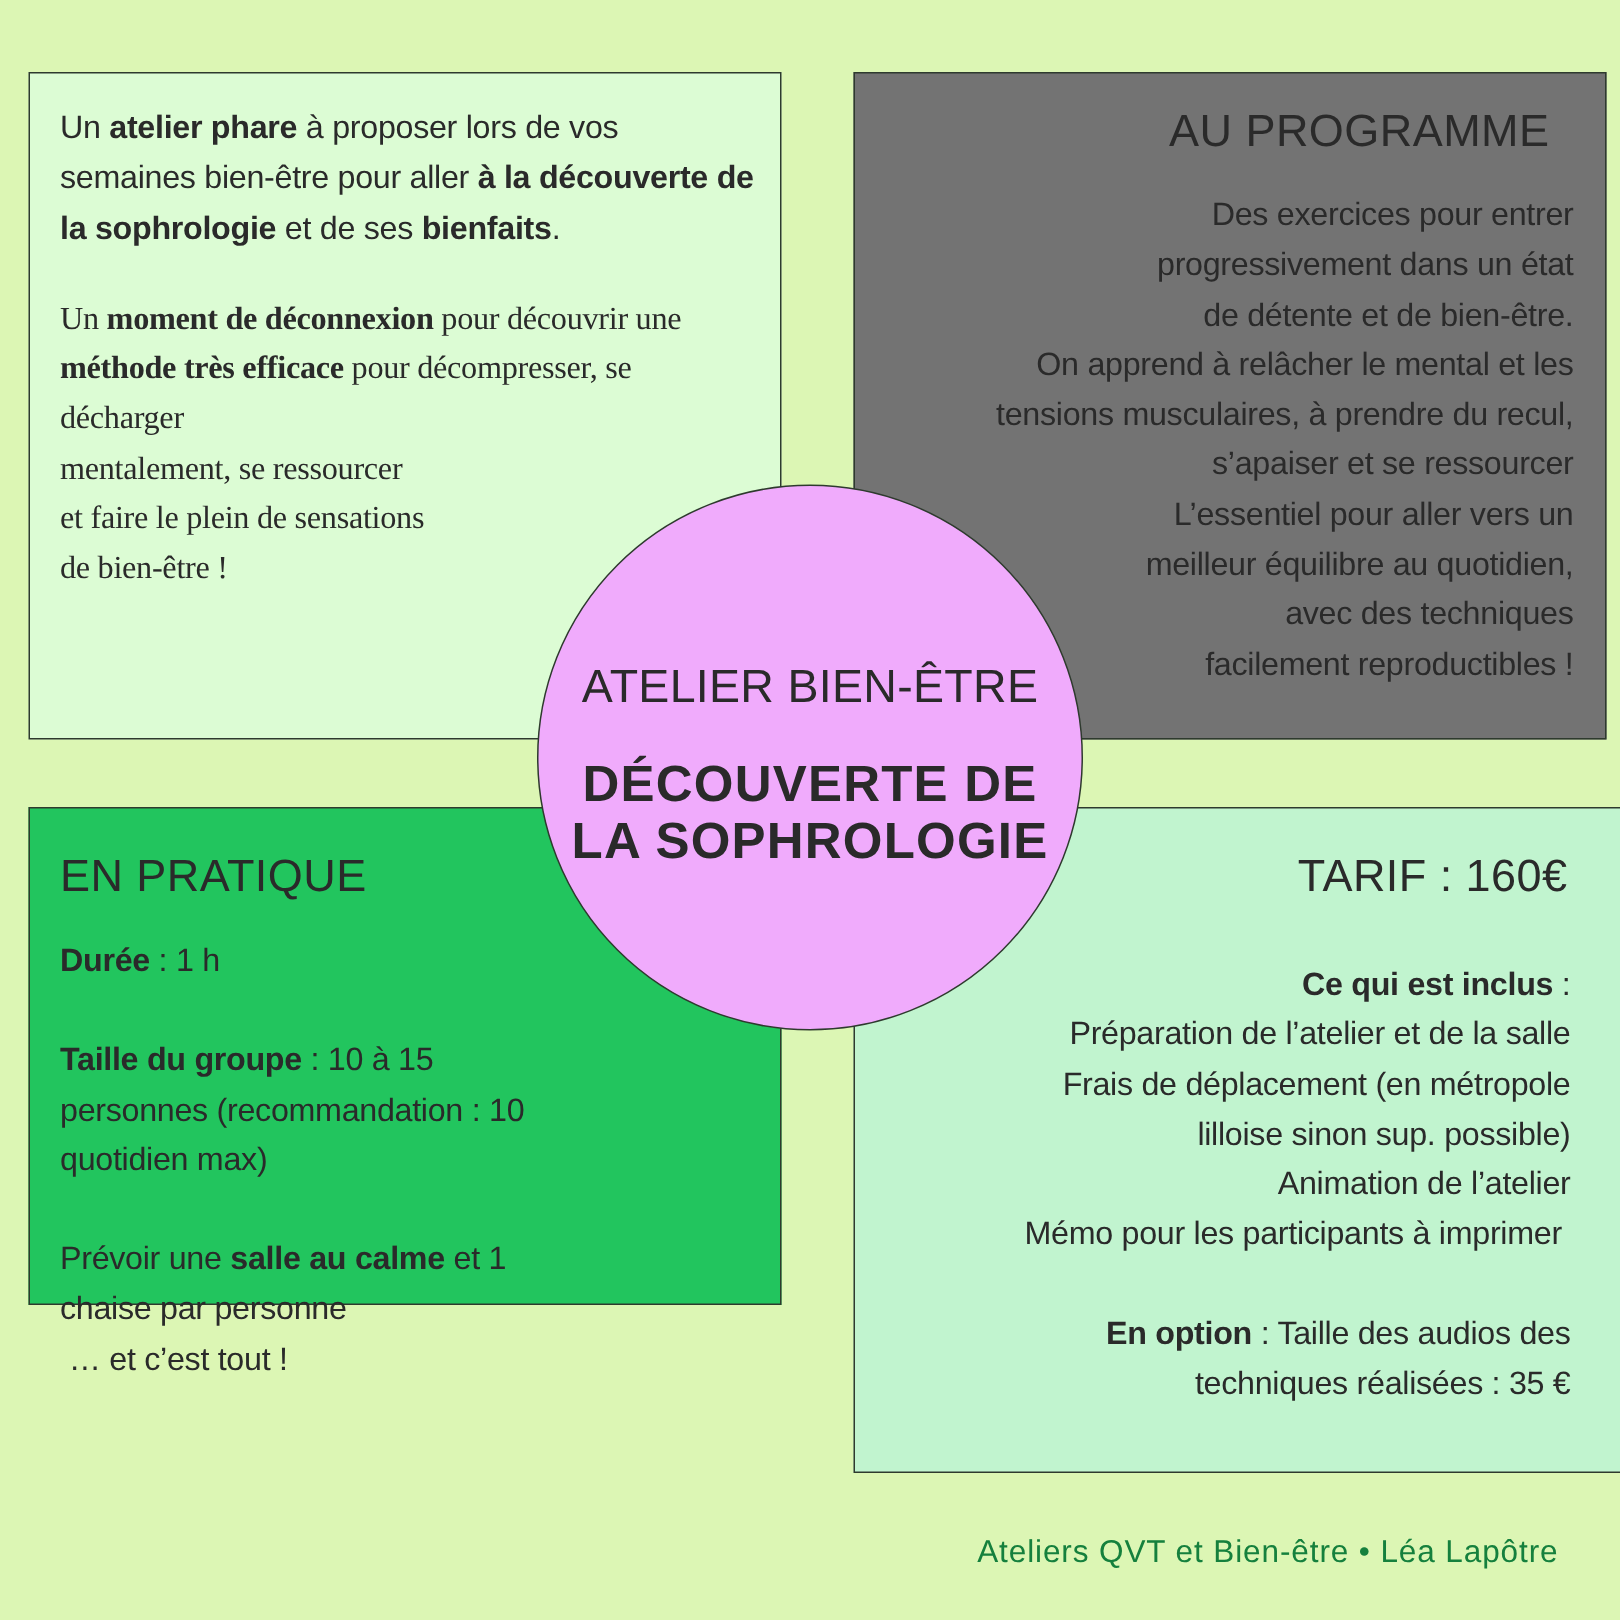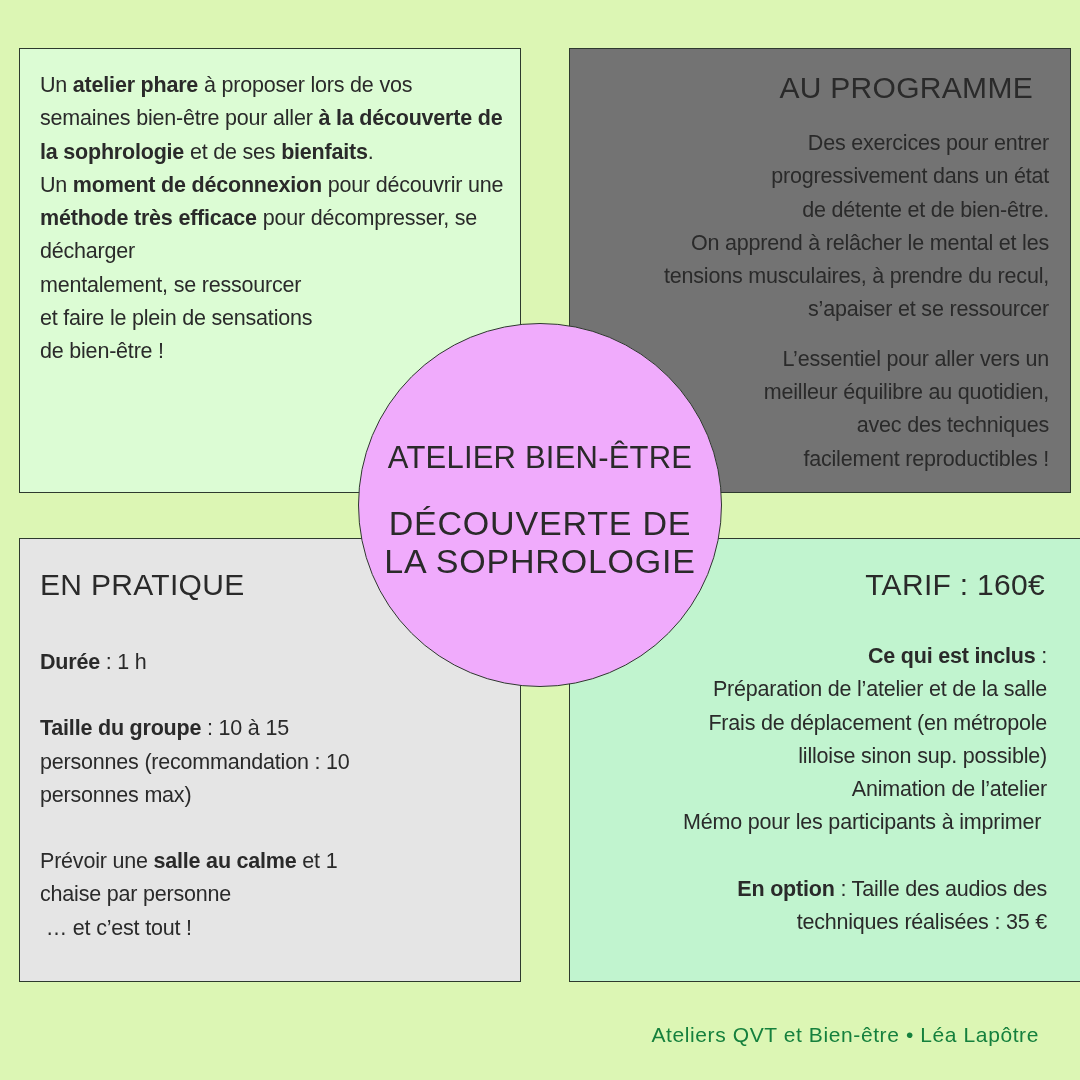--- a/index.html
+++ b/index.html
@@ -23,7 +23,7 @@
   .para { margin: 0; }
 
   #box-tl .content { position: absolute; left: 20px; top: 20px; right: 12px; }
-  #box-tl .para + .para { margin-top: 0; }
+  #box-tl .para + .para { margin-top: 27px; font-family: Liberation Serif, serif; }
 
   .section-title { font-size: 30px; font-weight: 400; letter-spacing: 0.3px; margin: 0; }
 

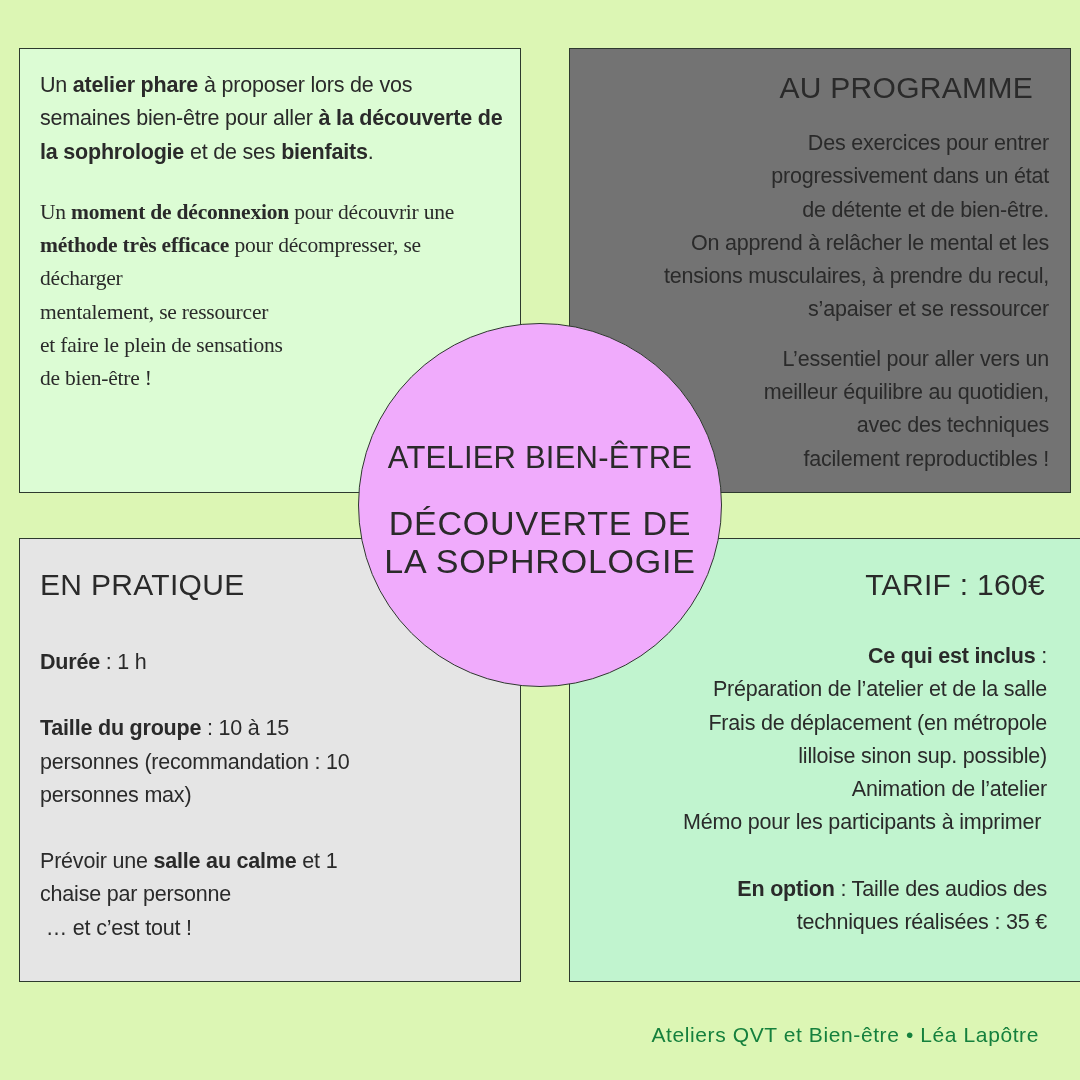--- a/index.html
+++ b/index.html
@@ -29,7 +29,7 @@
 
   #box-tr .section-title { position: absolute; right: 37px; top: 22px; }
   #box-tr .content { position: absolute; right: 21px; top: 78px; text-align: right; width: 470px; }
-  #box-tr .para + .para { margin-top: 16px; }
+  #box-tr .para + .para { margin-top: 0; }
 
   #box-bl .section-title { position: absolute; left: 20px; top: 29px; }
   #box-bl .content { position: absolute; left: 20px; top: 107px; width: 470px; }

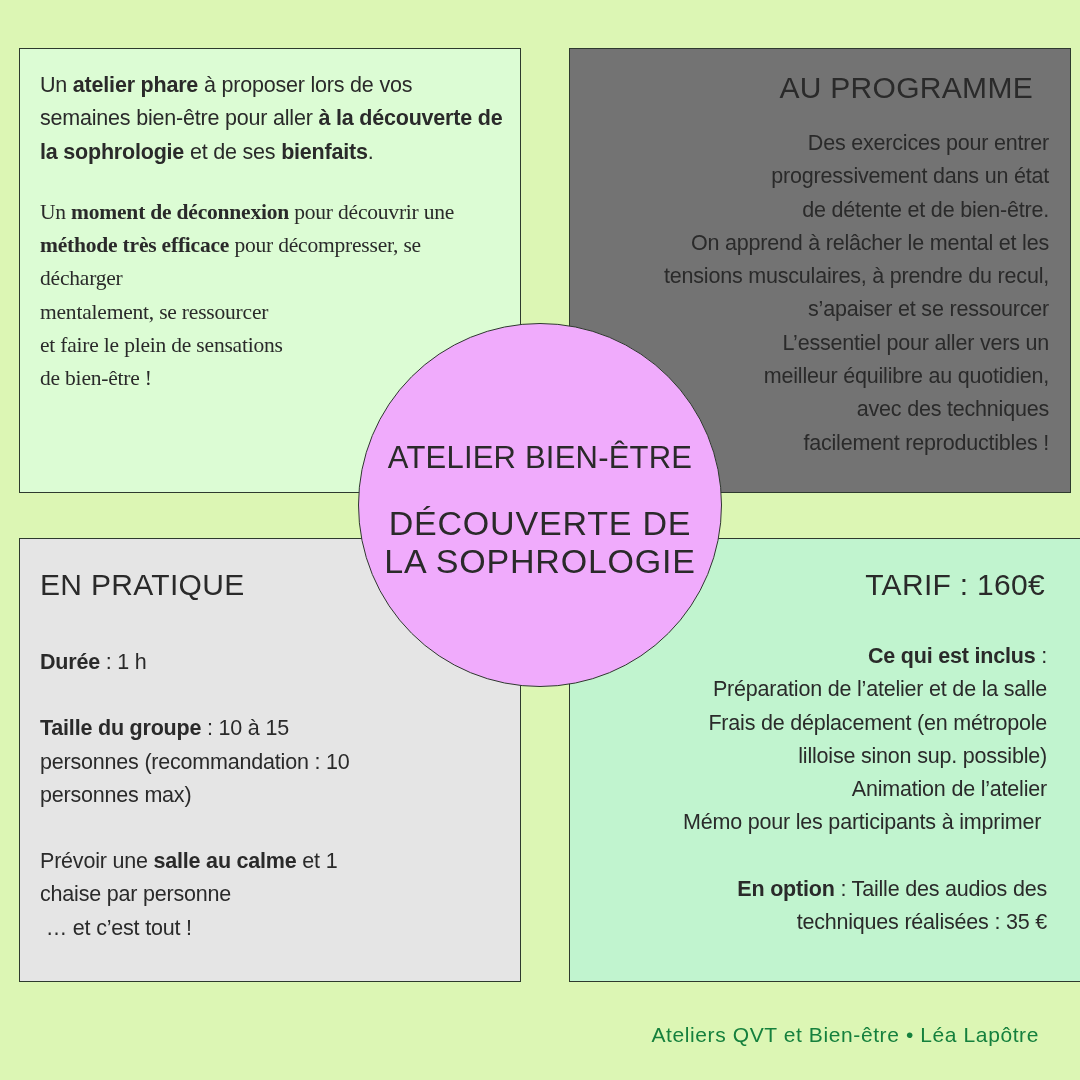--- a/index.html
+++ b/index.html
@@ -51,7 +51,7 @@
   }
   #circle-title {
     position: absolute; left: 0; right: 0; top: 180px;
-    font-size: 34px; font-weight: 400; line-height: 38px; letter-spacing: 0.8px;
+    font-size: 34px; font-weight: 700; line-height: 38px; letter-spacing: 0.8px;
   }
 
   #footer {

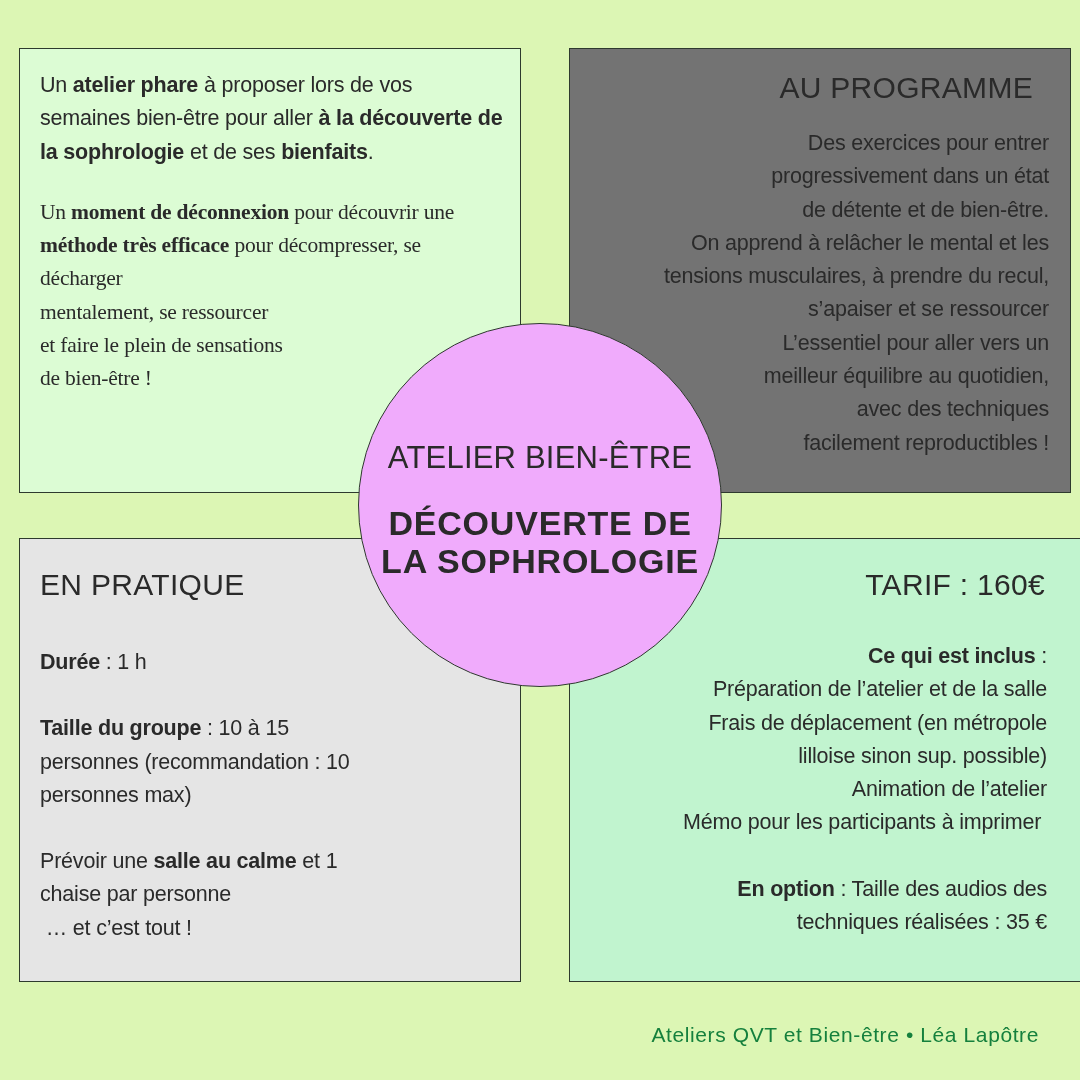--- a/index.html
+++ b/index.html
@@ -15,7 +15,7 @@
   }
   #box-tl { left: 19px; top: 48px; width: 502px; height: 445px; background: #dcfcd4; padding-left: 44px; }
   #box-tr { left: 569px; top: 48px; width: 502px; height: 445px; background: #737373; }
-  #box-bl { left: 19px; top: 538px; width: 502px; height: 444px; background: #e5e5e5; }
+  #box-bl { left: 19px; top: 538px; width: 502px; height: 332px; background: #22c55e; }
   #box-br { left: 569px; top: 538px; width: 514px; height: 444px; background: #c1f4cf; }
 
   .body-text { font-size: 21.5px; line-height: 33.3px; letter-spacing: -0.2px; }

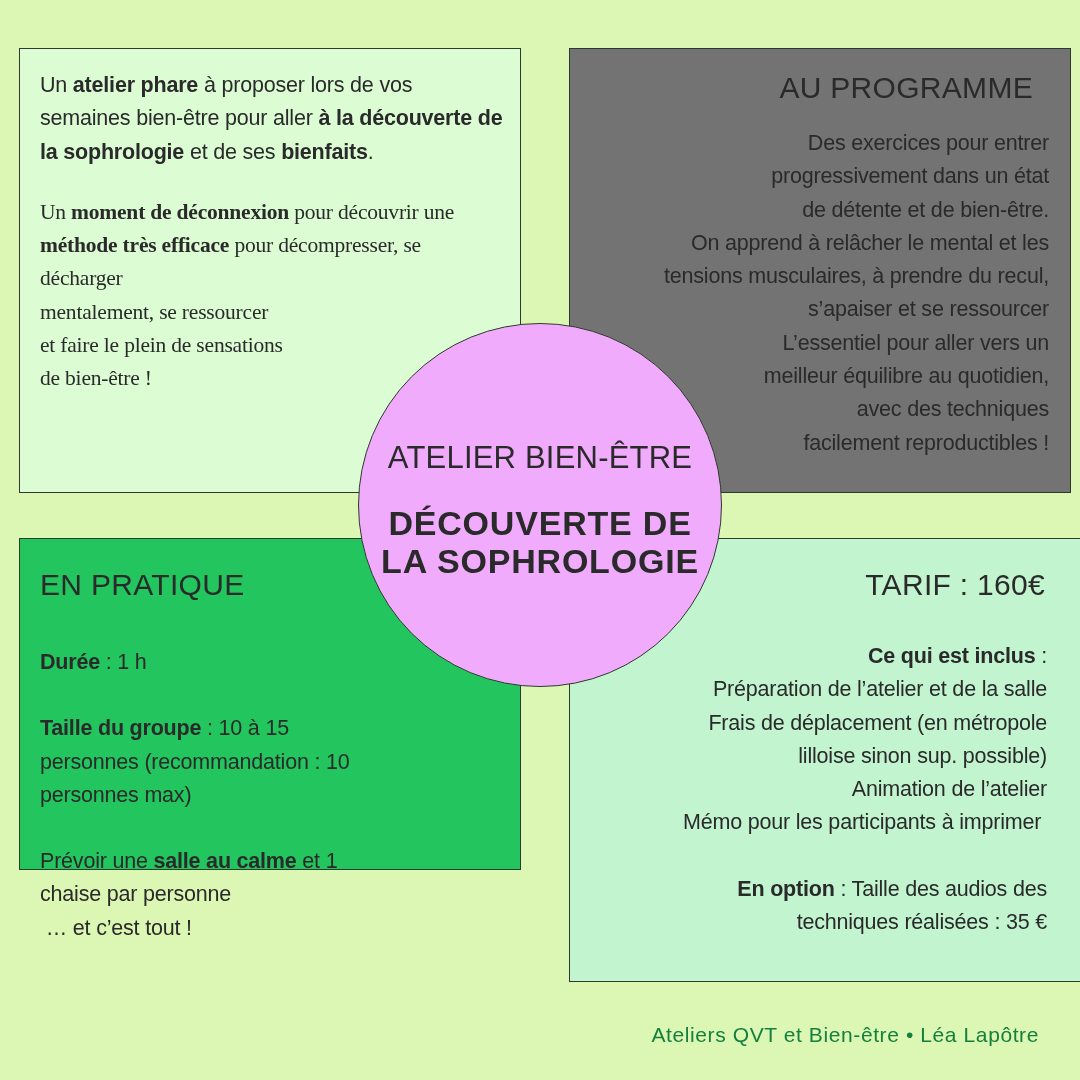--- a/index.html
+++ b/index.html
@@ -32,7 +32,7 @@
   #box-tr .para + .para { margin-top: 0; }
 
   #box-bl .section-title { position: absolute; left: 20px; top: 29px; }
-  #box-bl .content { position: absolute; left: 20px; top: 107px; width: 470px; }
+  #box-bl .content { position: absolute; left: 20px; top: 85px; width: 470px; }
   #box-bl .para + .para { margin-top: 33px; }
 
   #box-br .section-title { position: absolute; right: 37px; top: 29px; }

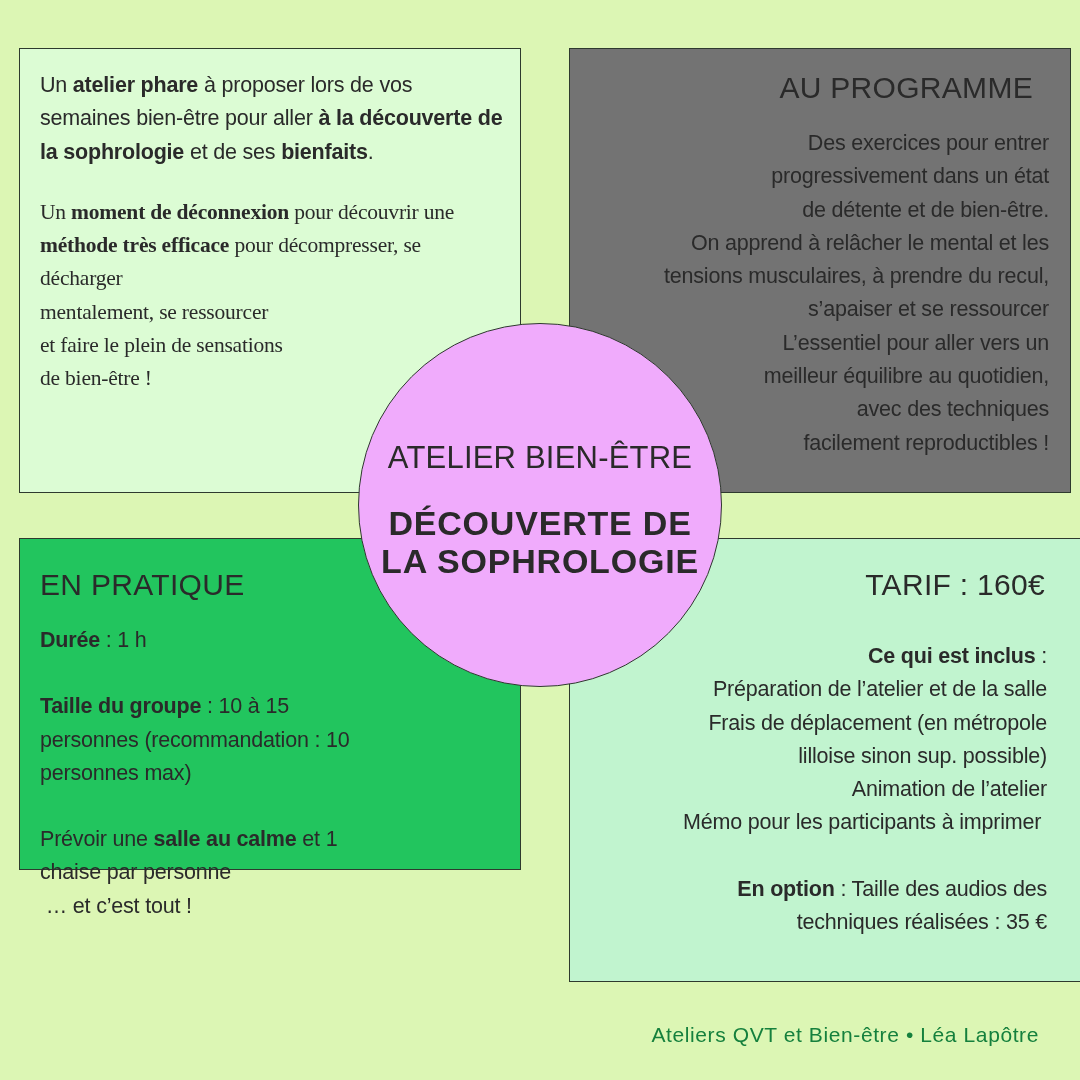--- a/index.html
+++ b/index.html
@@ -93,7 +93,7 @@
   <h2 class="section-title">EN PRATIQUE</h2>
   <div class="content body-text">
     <p class="para"><b>Durée</b><span> : 1 h</span></p>
-    <p class="para"><b>Taille du groupe</b><span> : 10 à 15</span><br><span>personnes (recommandation : 10</span><br><span>personnes max)</span></p>
+    <p class="para"><b>Taille du groupe</b><span> : 10 à 15</span><br><span>personnes (recommandation : 10</span><br><span>quotidien max)</span></p>
     <p class="para"><span>Prévoir une </span><b>salle au calme</b><span> et 1</span><br><span>chaise par personne</span><br><span style="white-space:pre"> … et c’est tout !</span></p>
   </div>
 </div>

